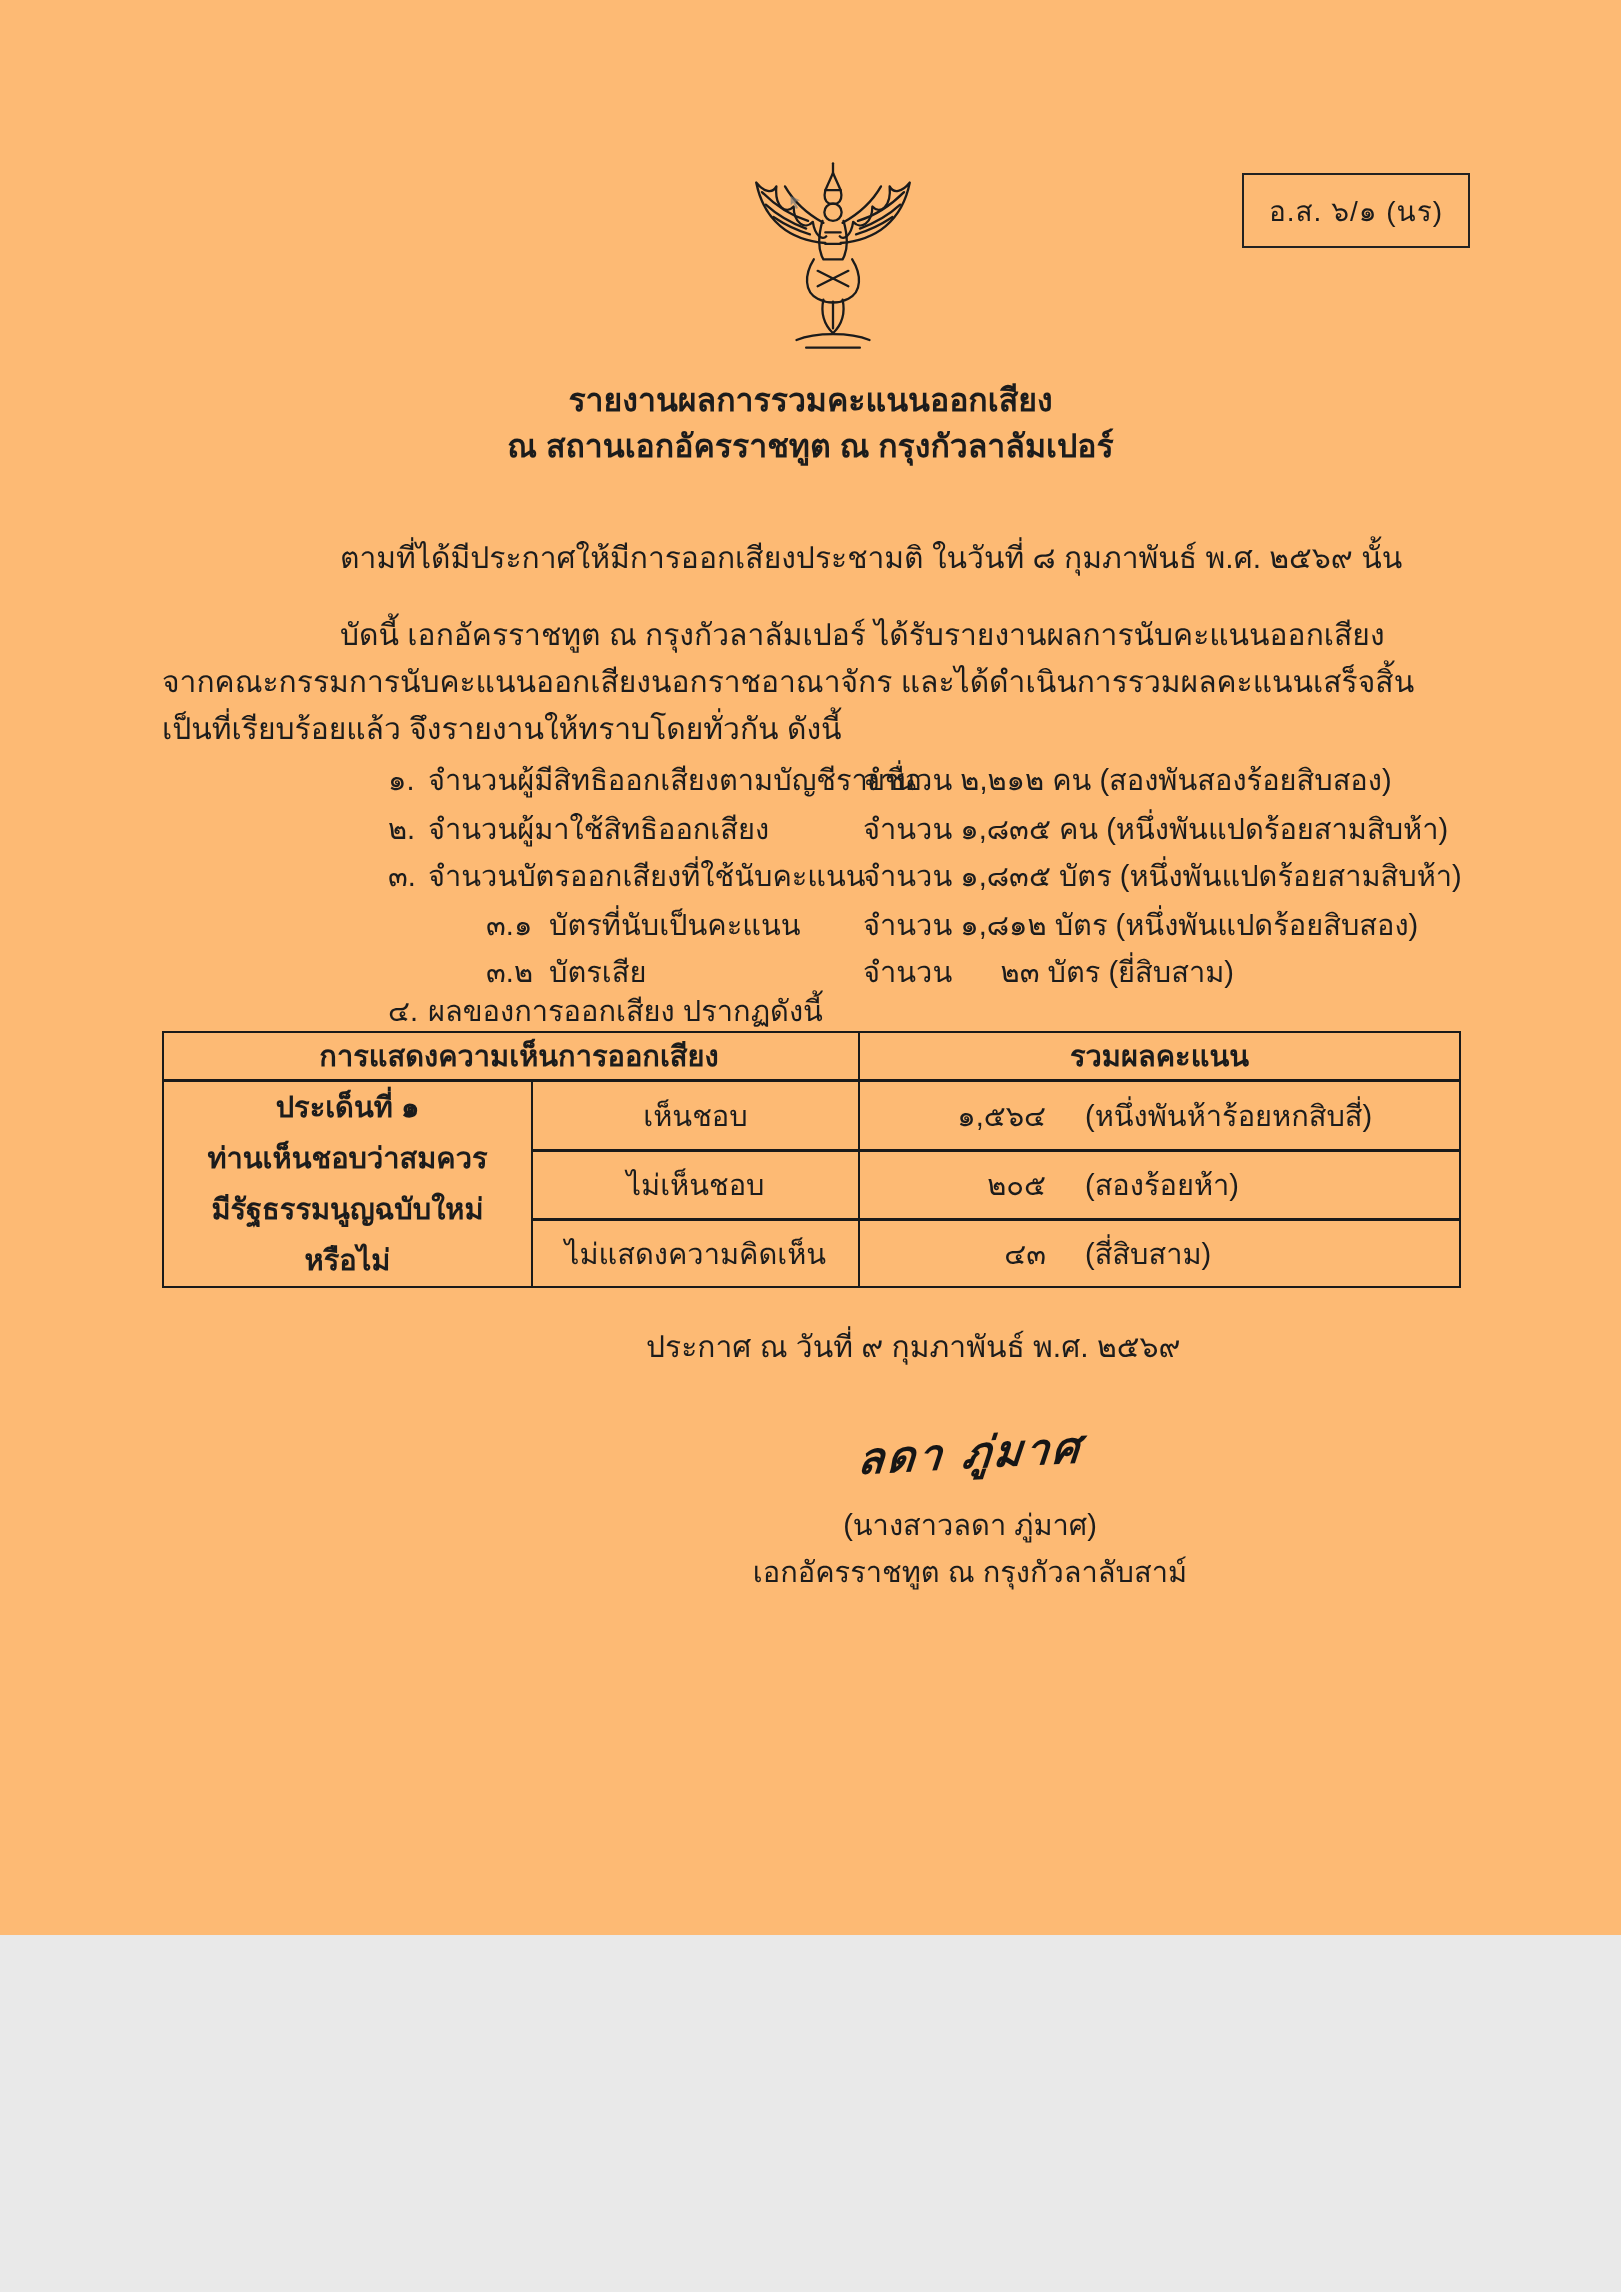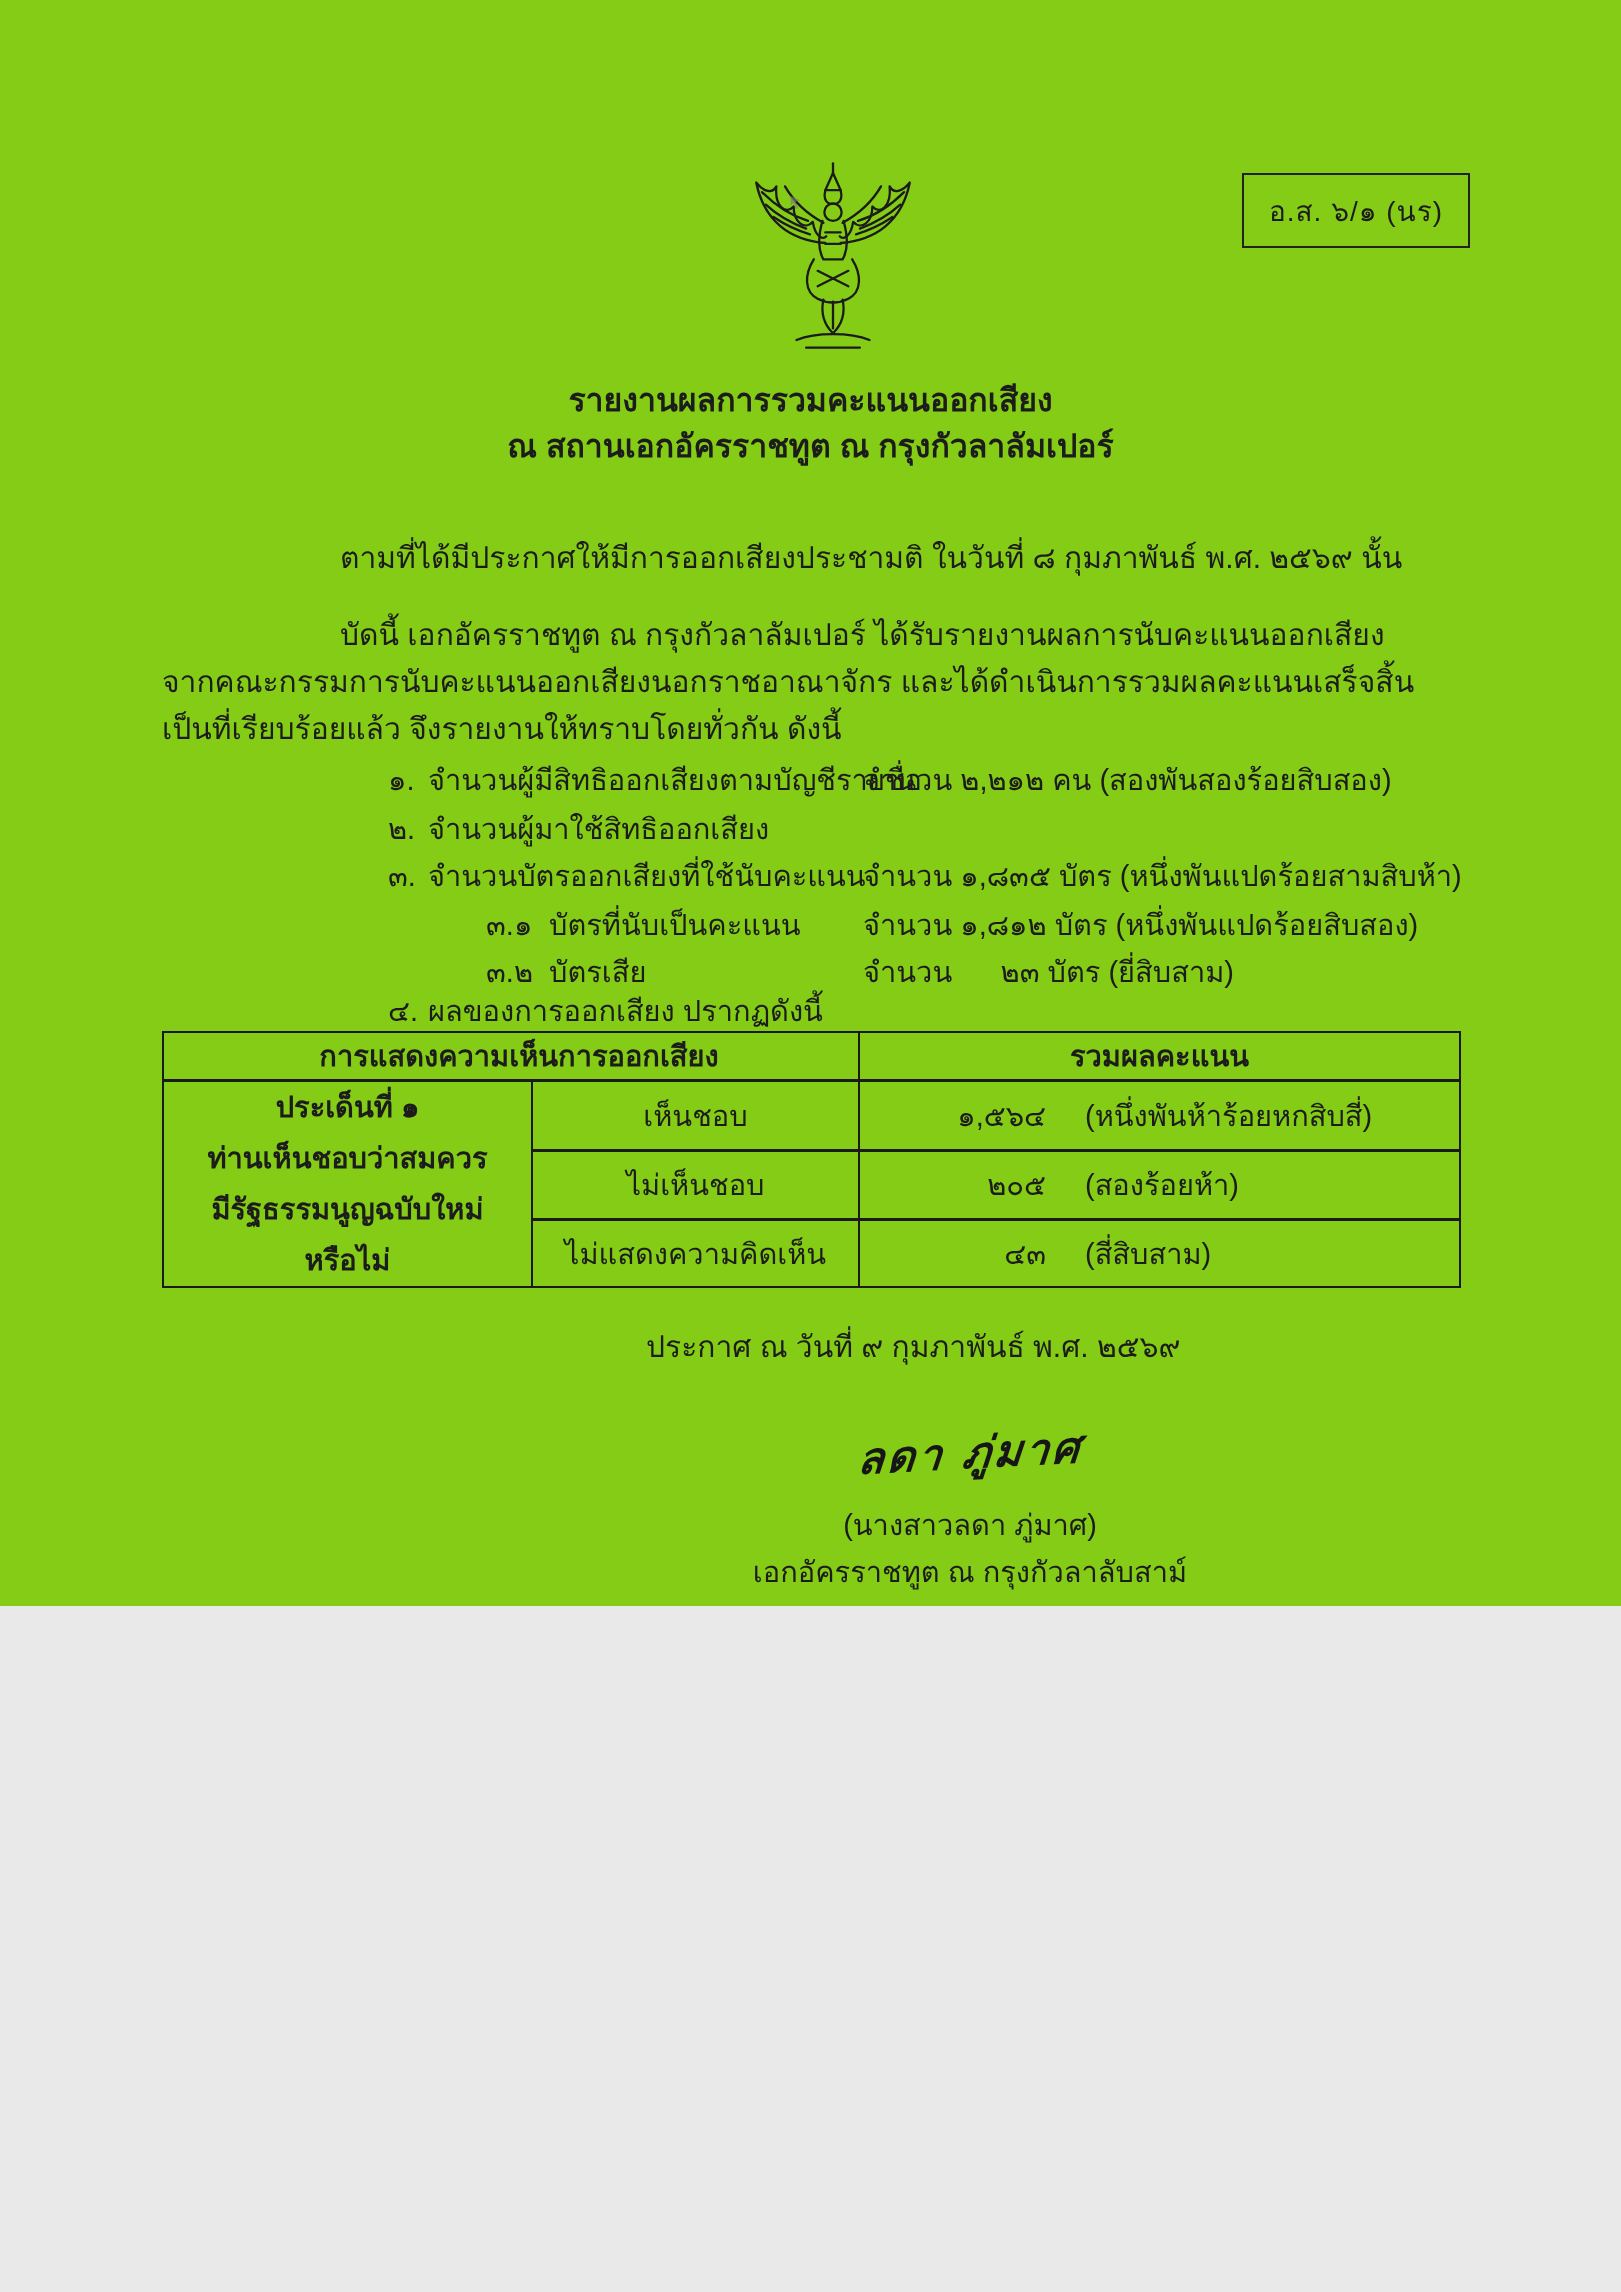--- a/index.html
+++ b/index.html
@@ -10,8 +10,8 @@
     color:#1c1c1c;
   }
   .page{
-    position:relative;width:1621px;height:1606px;
-    background:#84cc16;overflow:hidden;
+    position:relative;width:1621px;height:1935px;
+    background:#fdba74;overflow:hidden;
     -webkit-font-smoothing:antialiased;
   }
   

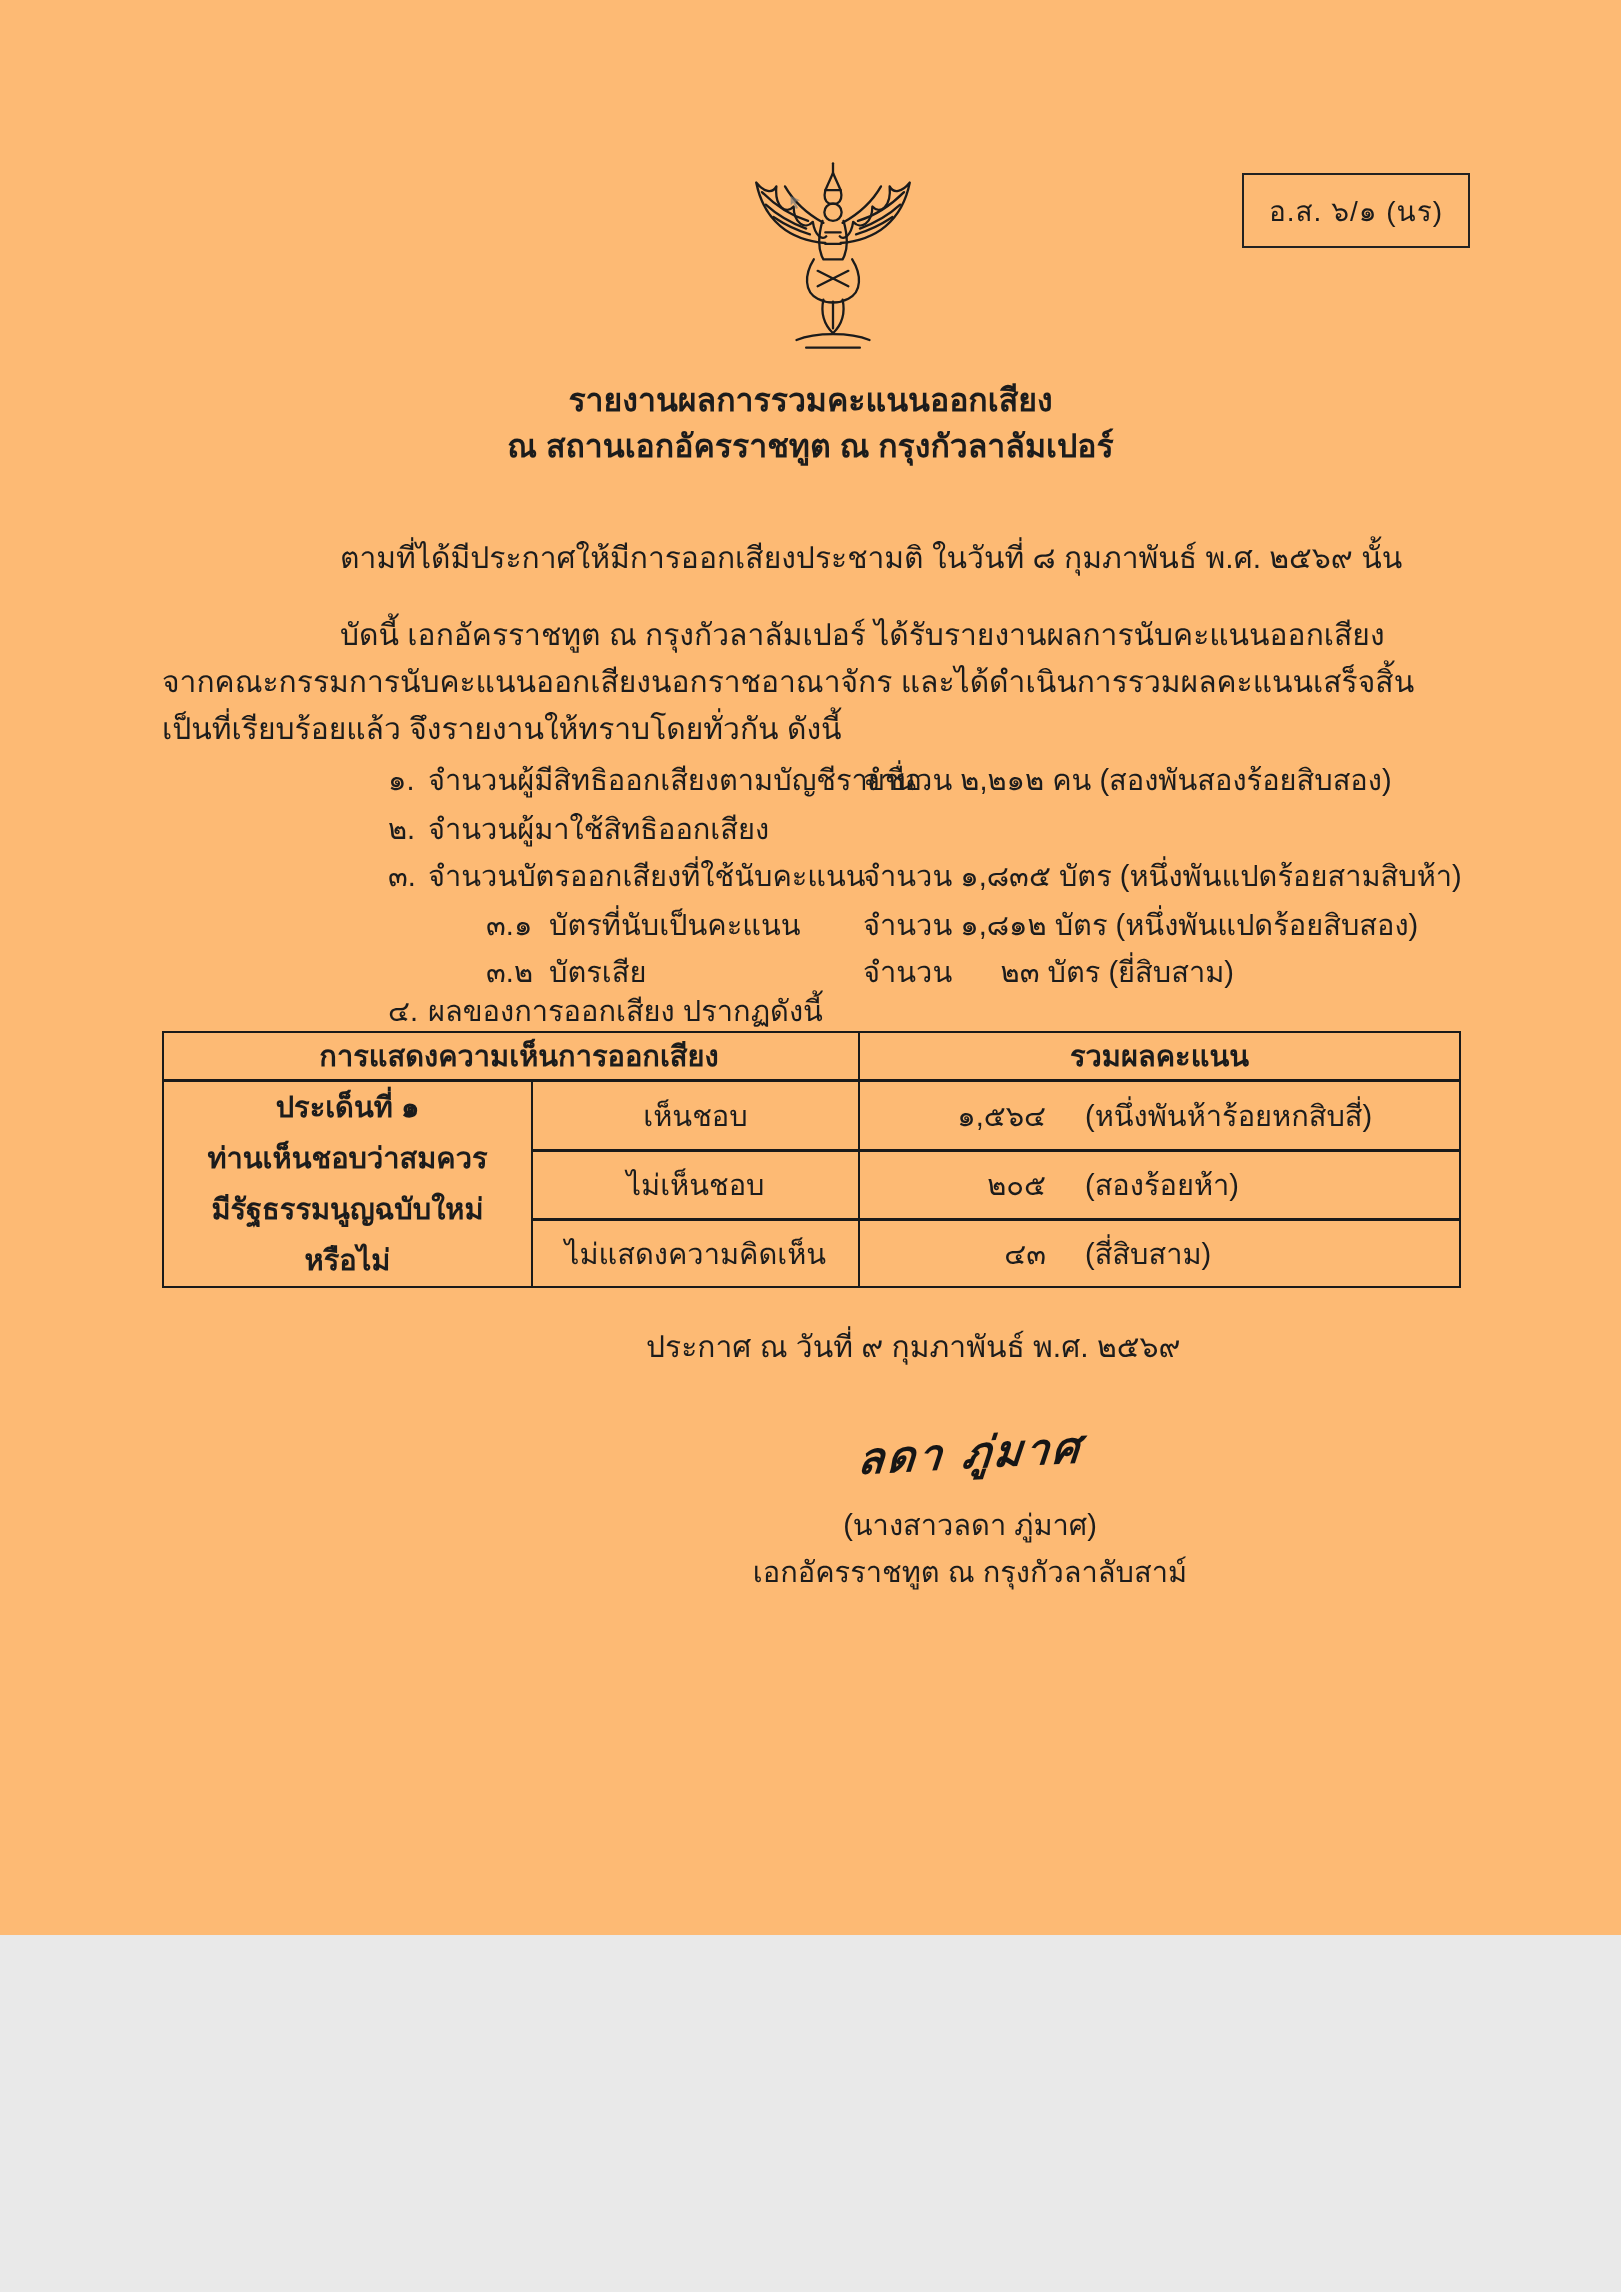--- a/index.html
+++ b/index.html
@@ -145,6 +145,7 @@
   <div class="list-row" style="top:806px">
     <span class="no">๒.</span>
     <span class="label">จำนวนผู้มาใช้สิทธิออกเสียง</span>
+    <span class="value">จำนวน ๑,๘๓๕ คน (หนึ่งพันแปดร้อยสามสิบห้า)</span>
   </div>
   <div class="list-row" style="top:853px">
     <span class="no">๓.</span>

